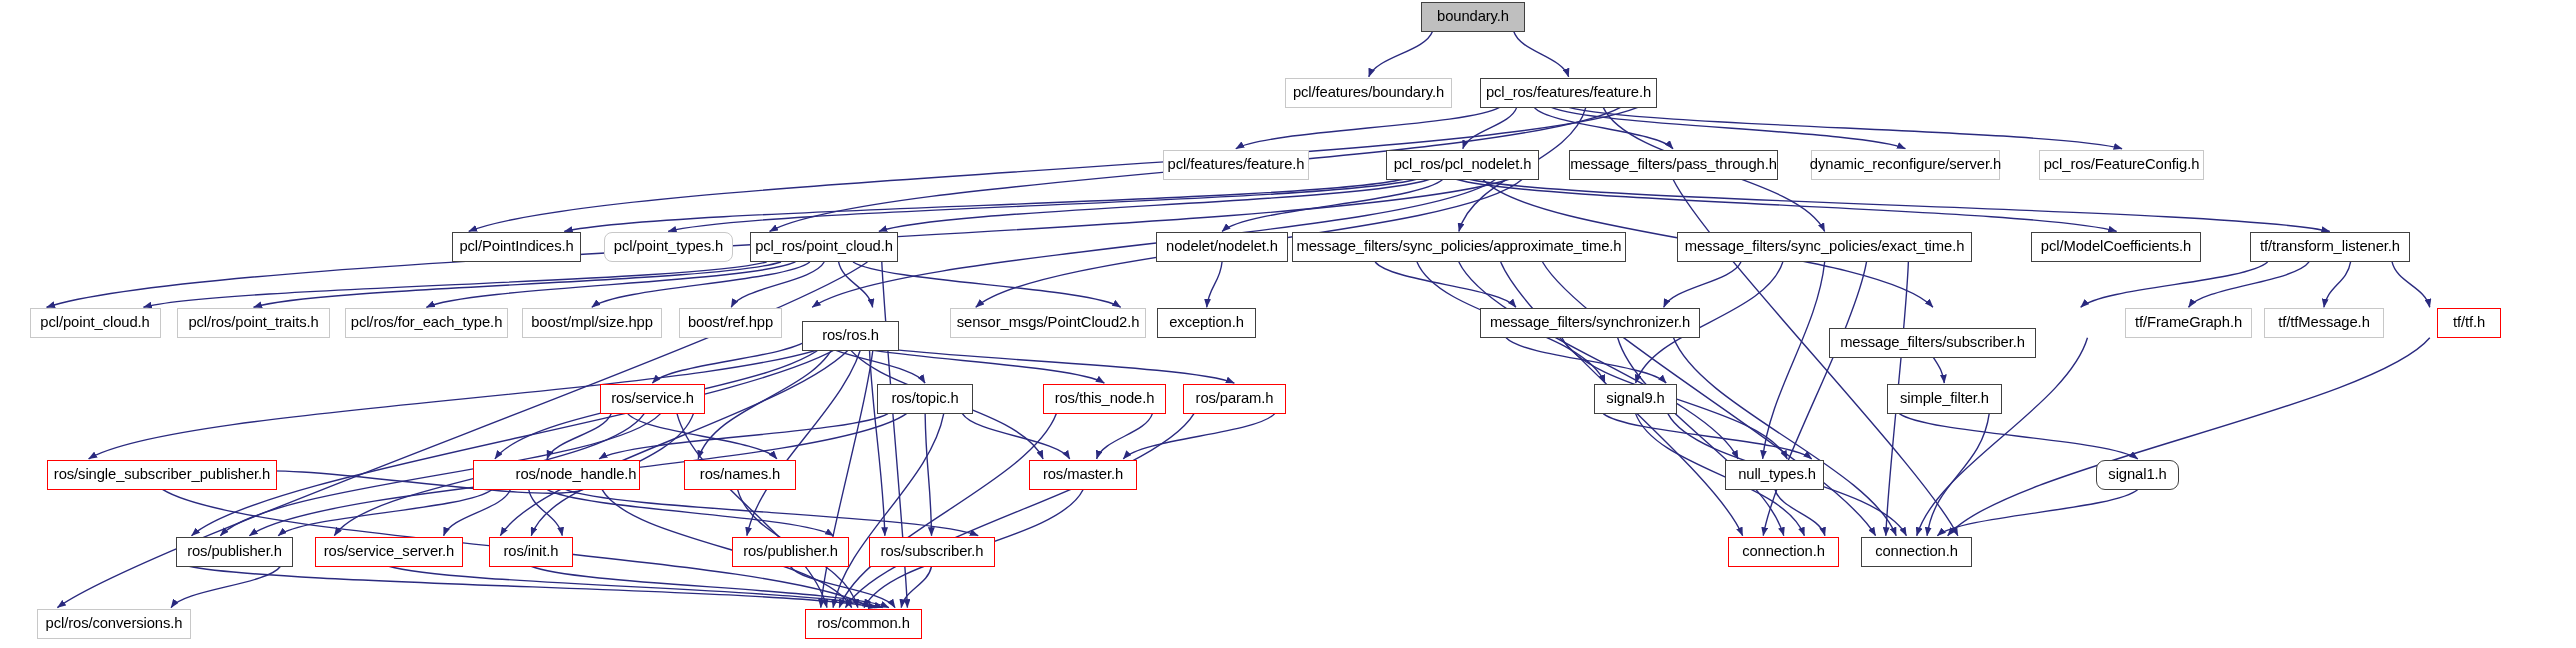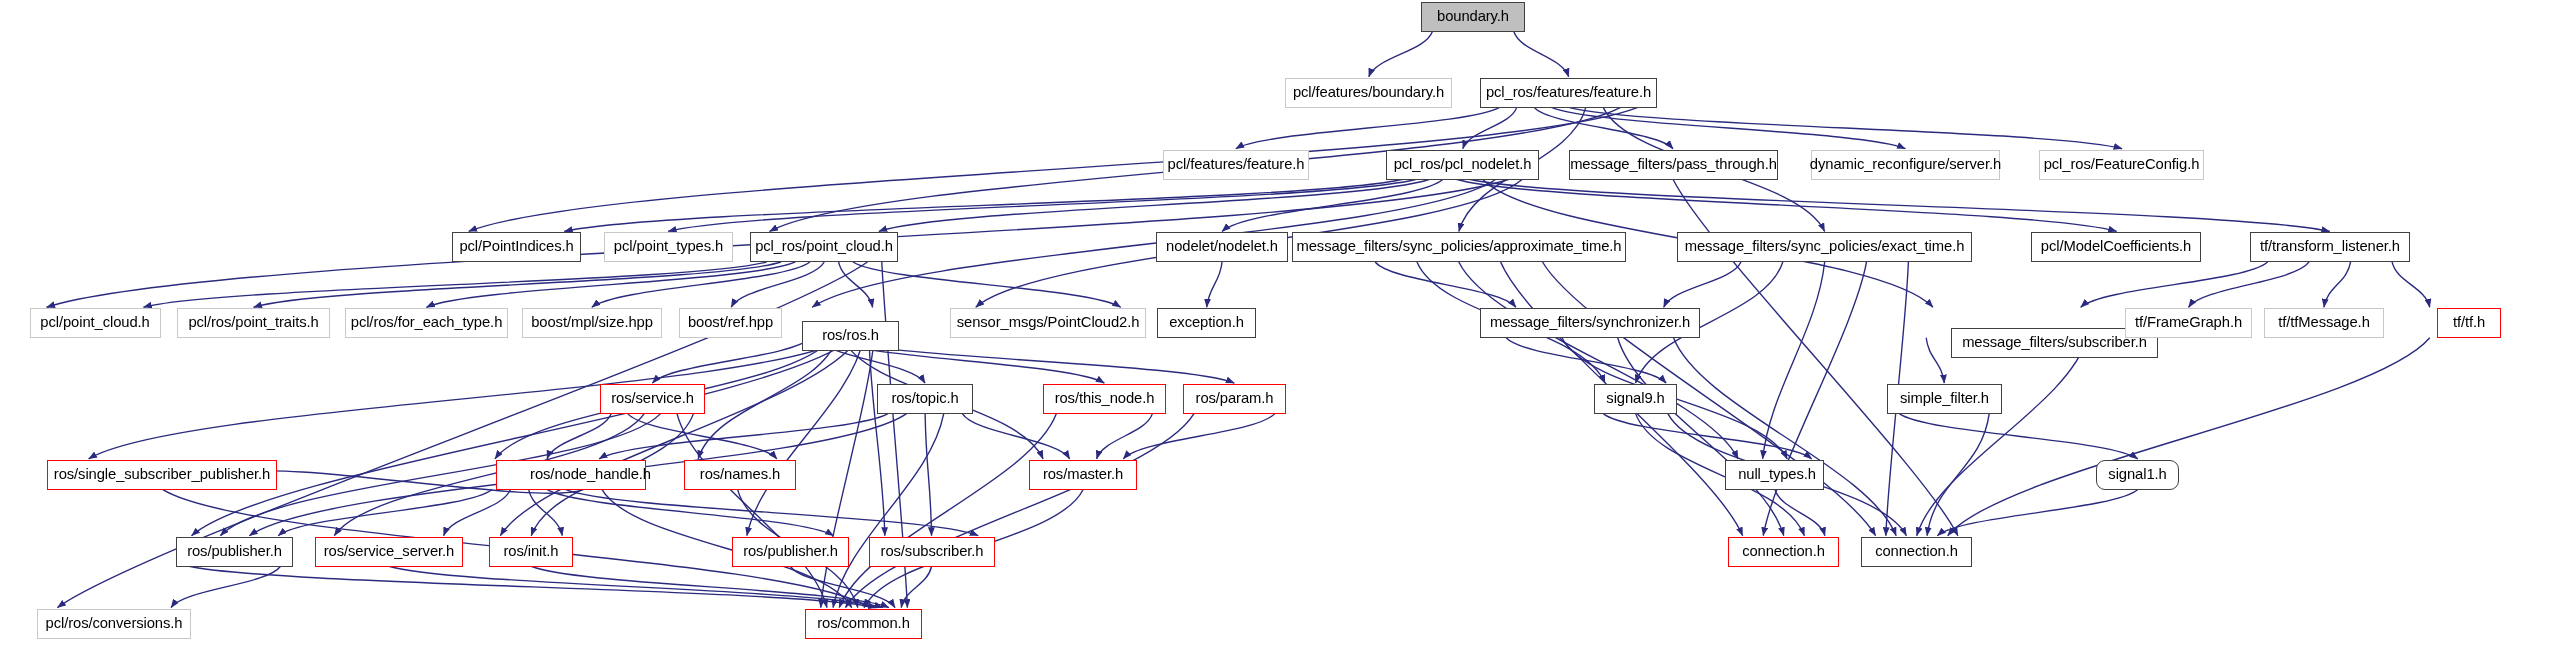--- a/index.html
+++ b/index.html
@@ -197,7 +197,7 @@
       <div class="node solid" style="left: 452px; top: 232px; width: 129px;">
         <span class="node-label">pcl/PointIndices.h</span>
       </div>
-      <div class="node " style="left: 604px; top: 232px; width: 129px;">
+      <div class="node " style="left: 604px; top: 232px; width: 129px; border-radius: 8px;">
         <span class="node-label">pcl/point_types.h</span>
       </div>
       <div class="node solid" style="left: 750px; top: 232px; width: 148px;">

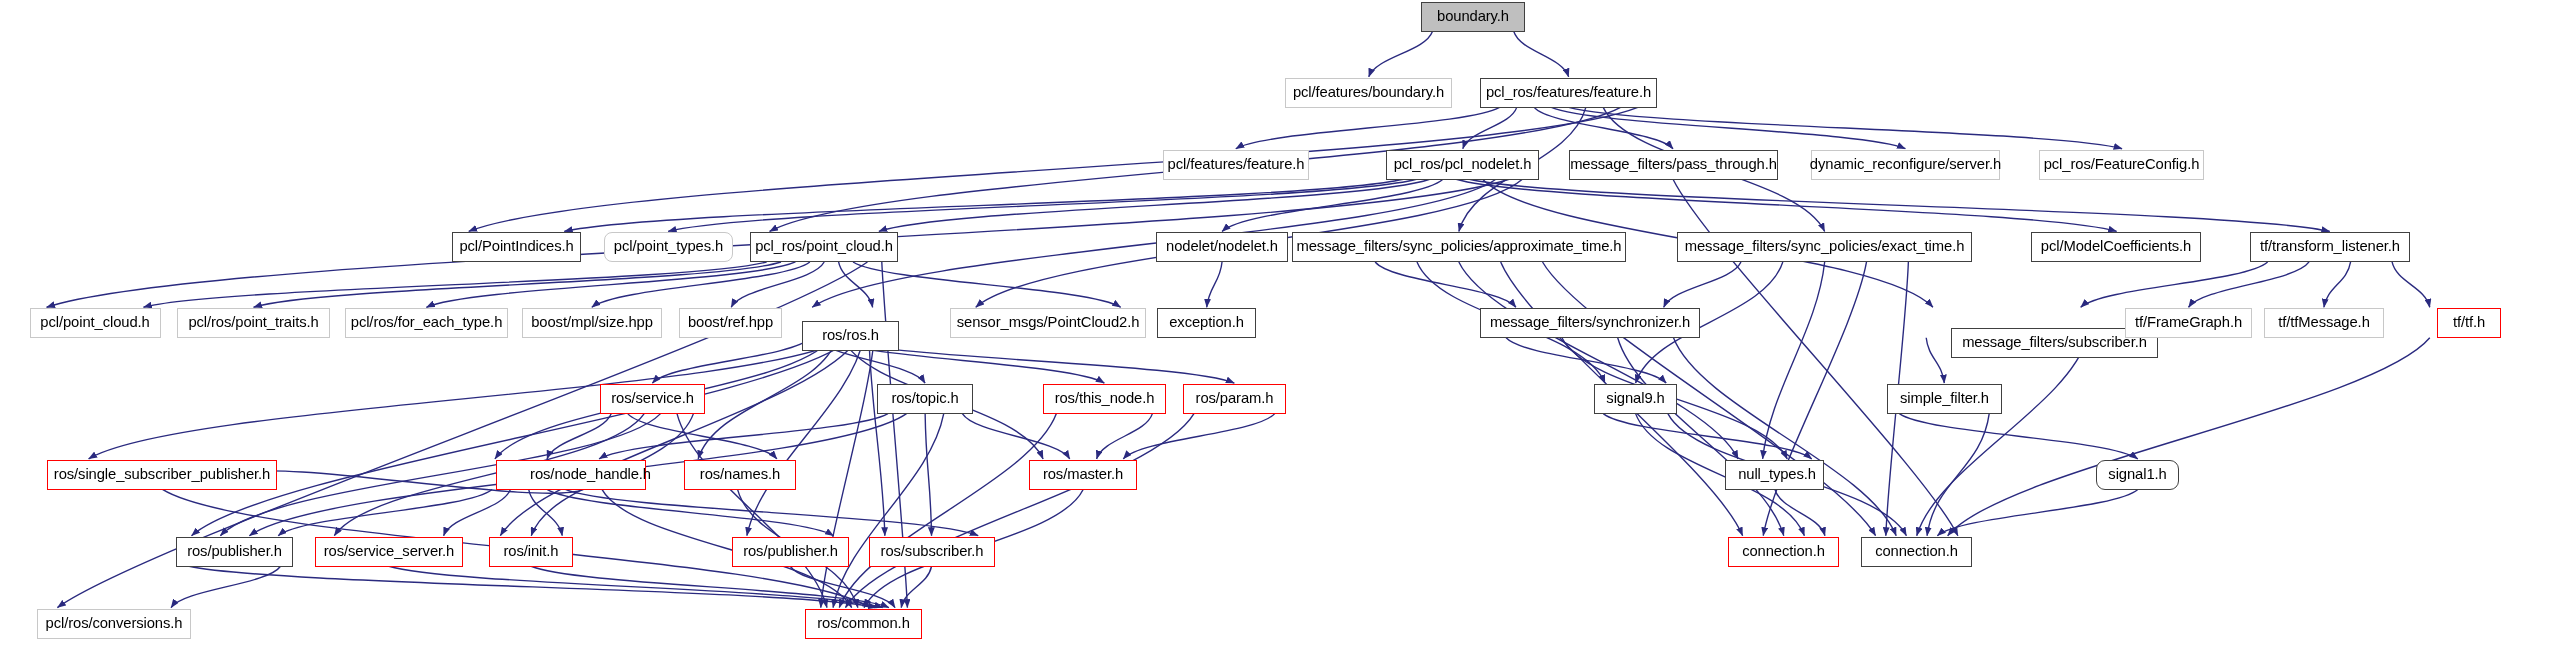--- a/index.html
+++ b/index.html
@@ -245,7 +245,7 @@
       <div class="node solid" style="left: 1480px; top: 308px; width: 220px;">
         <span class="node-label">message_filters/synchronizer.h</span>
       </div>
-      <div class="node solid" style="left: 1951px; top: 308px; width: 207px; margin-top: 20px;">
+      <div class="node solid" style="left: 1829px; top: 308px; width: 207px; margin-top: 20px;">
         <span class="node-label">message_filters/subscriber.h</span>
       </div>
       <div class="node " style="left: 2125px; top: 308px; width: 127px;">

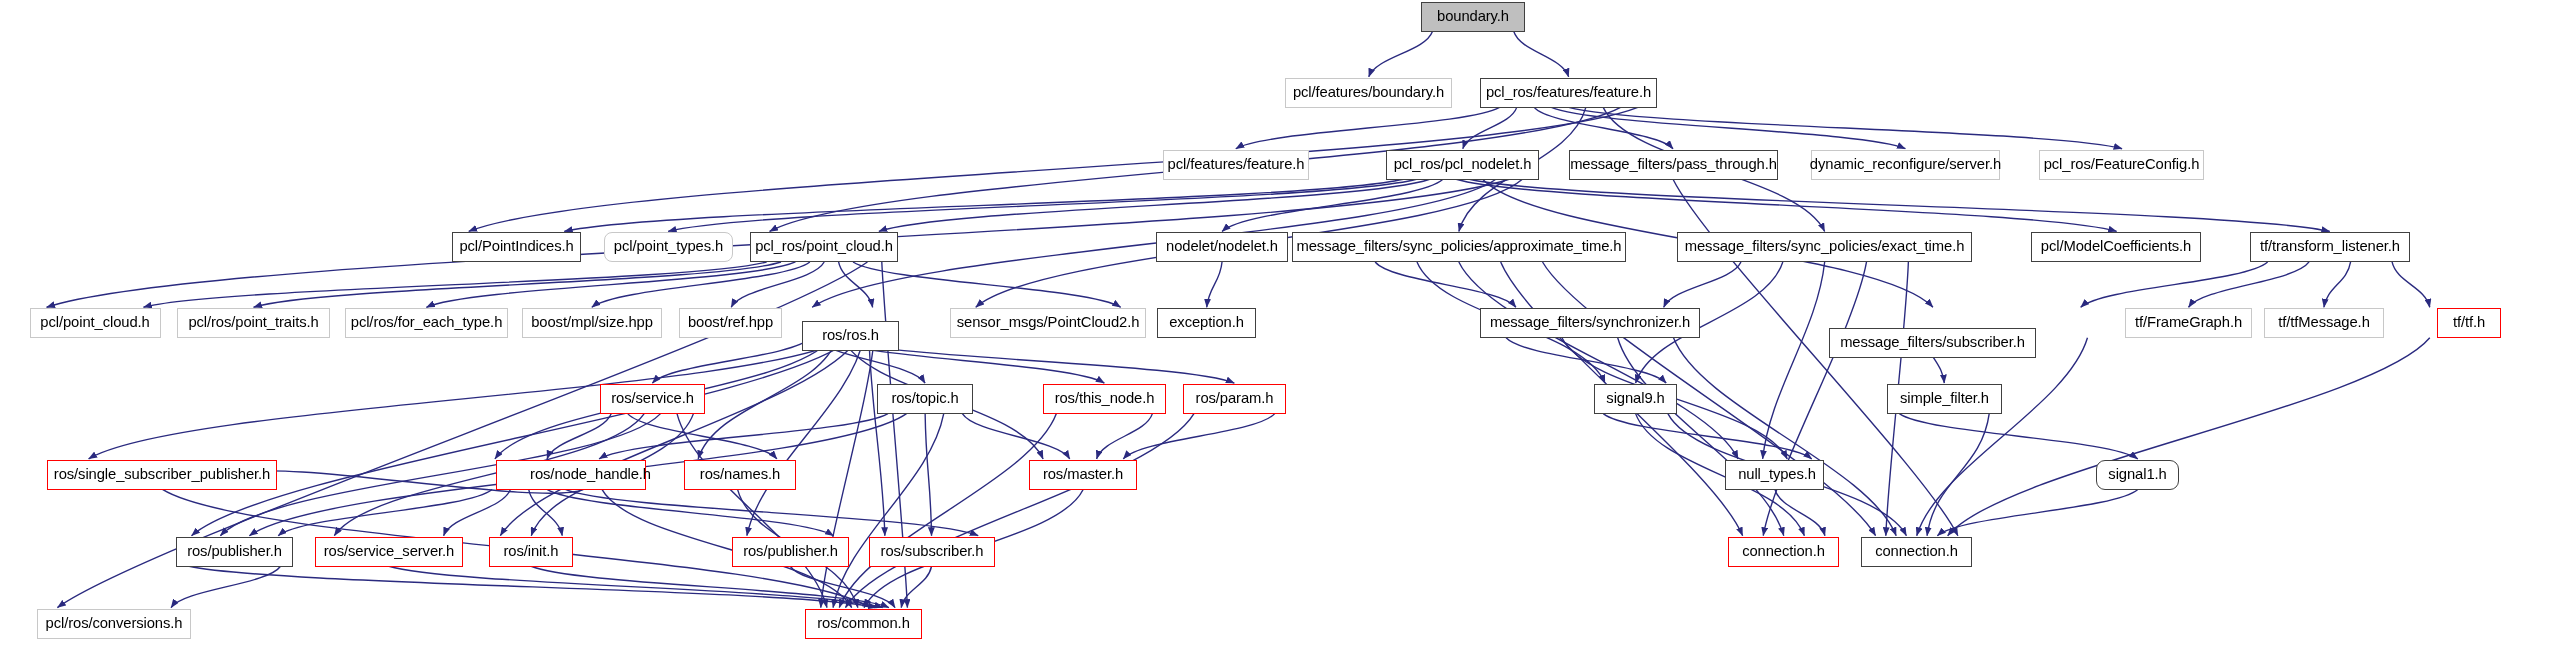--- a/index.html
+++ b/index.html
@@ -278,7 +278,7 @@
       <div class="node redline" style="left: 47px; top: 460px; width: 230px;">
         <span class="node-label">ros/single_subscriber_publisher.h</span>
       </div>
-      <div class="node redline" style="left: 496px; top: 460px; width: 150px; padding-left: 46px;">
+      <div class="node redline" style="left: 473px; top: 460px; width: 167px; padding-left: 46px;">
         <span class="node-label">ros/node_handle.h</span>
       </div>
       <div class="node redline" style="left: 684px; top: 460px; width: 112px;">

